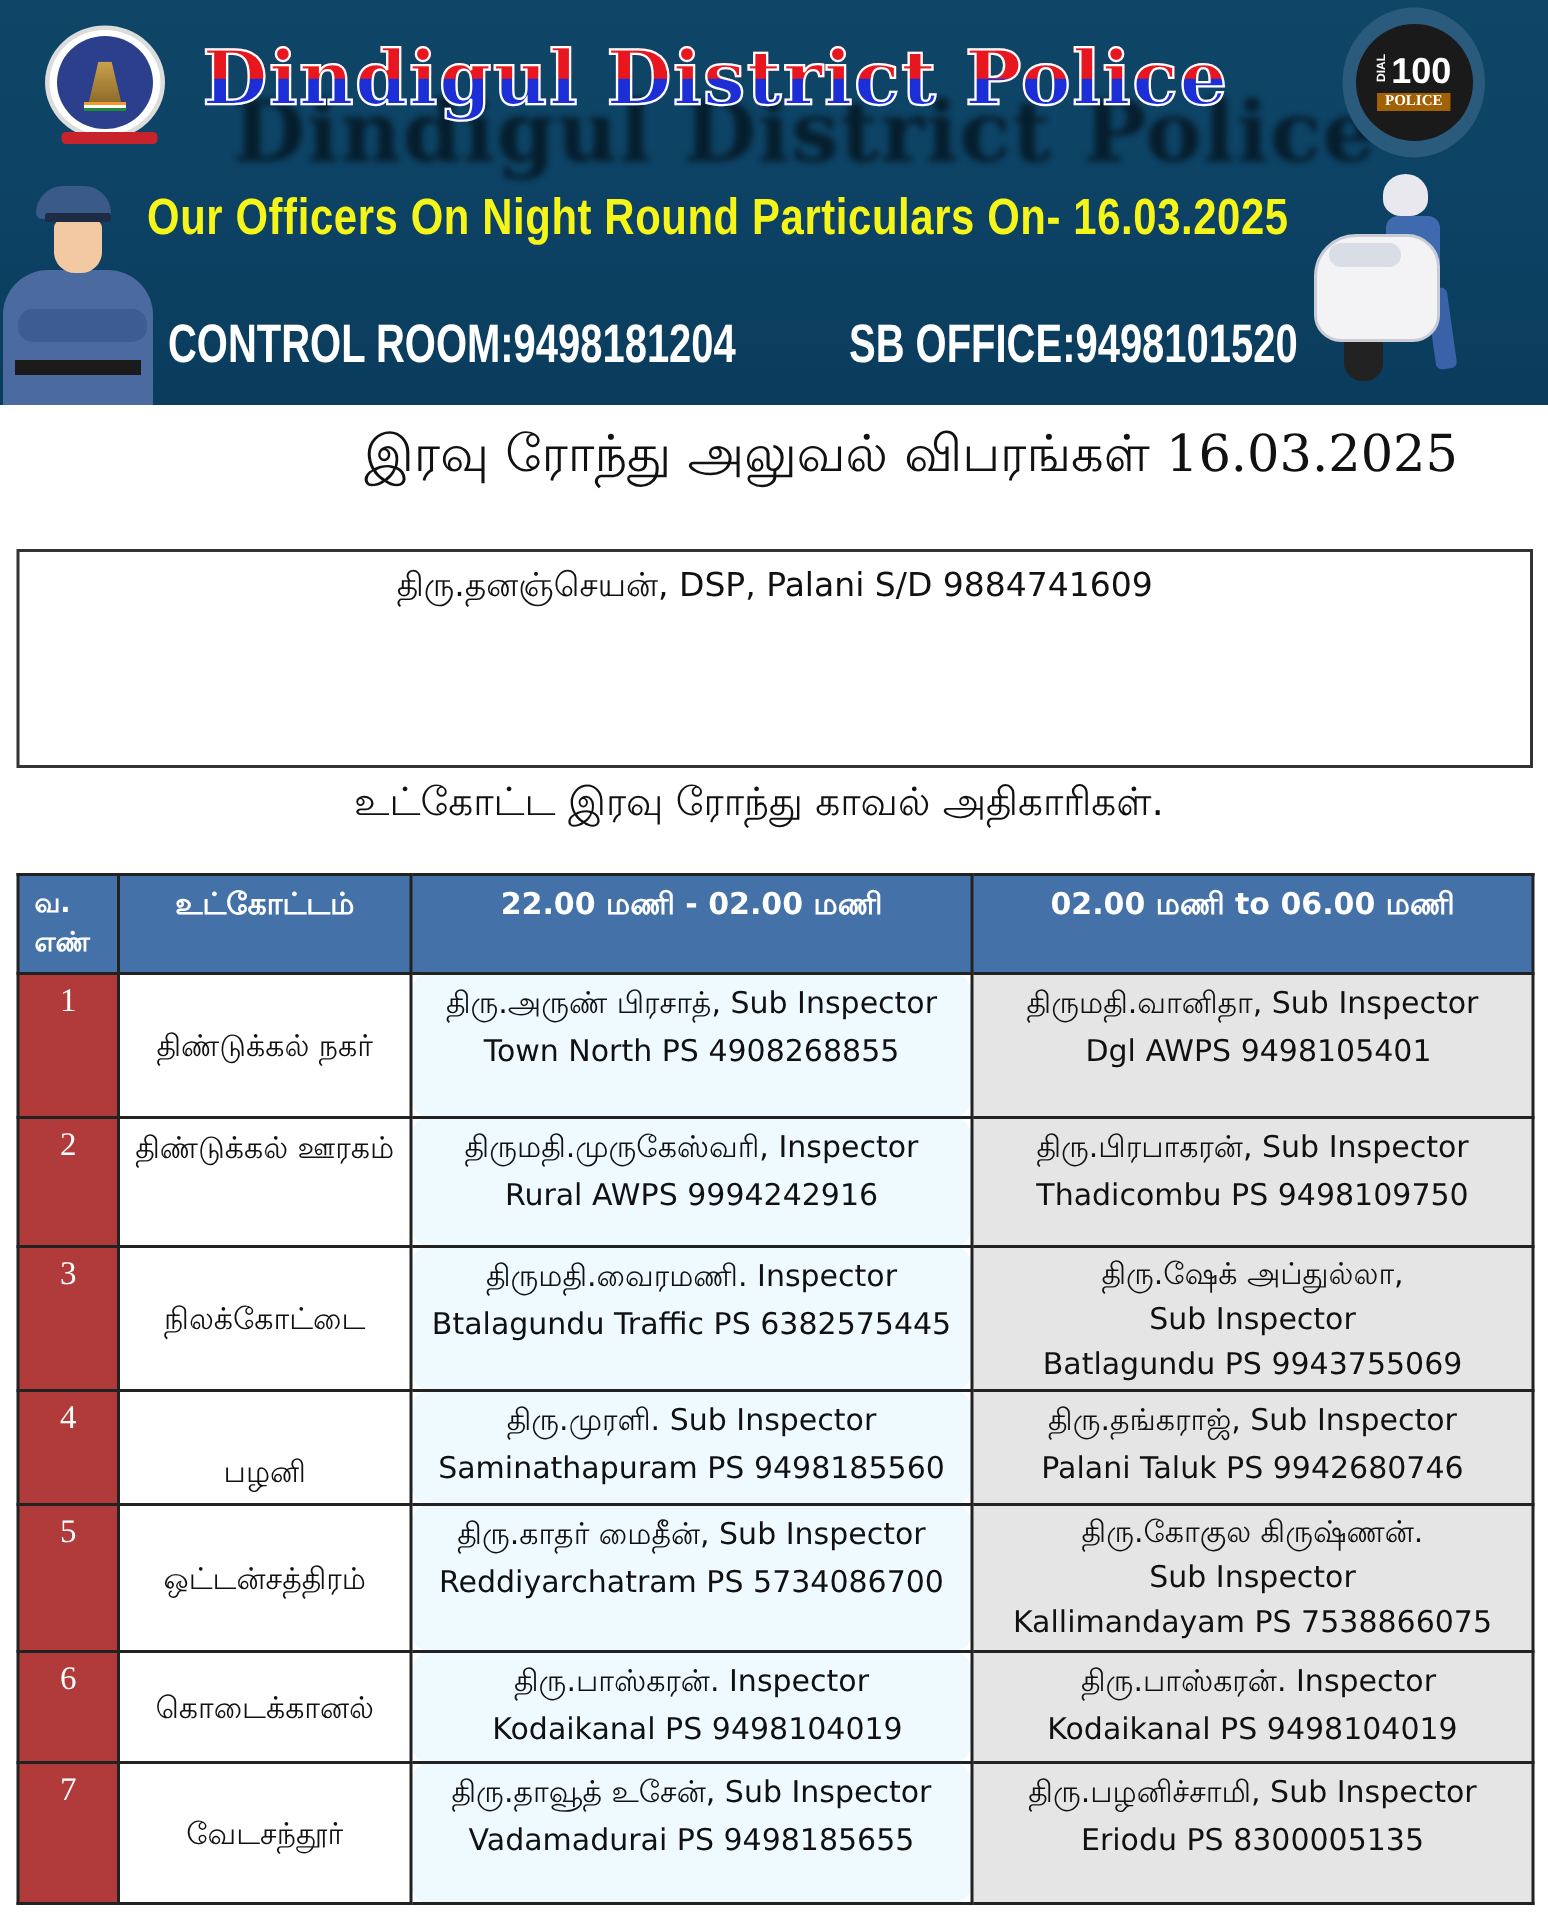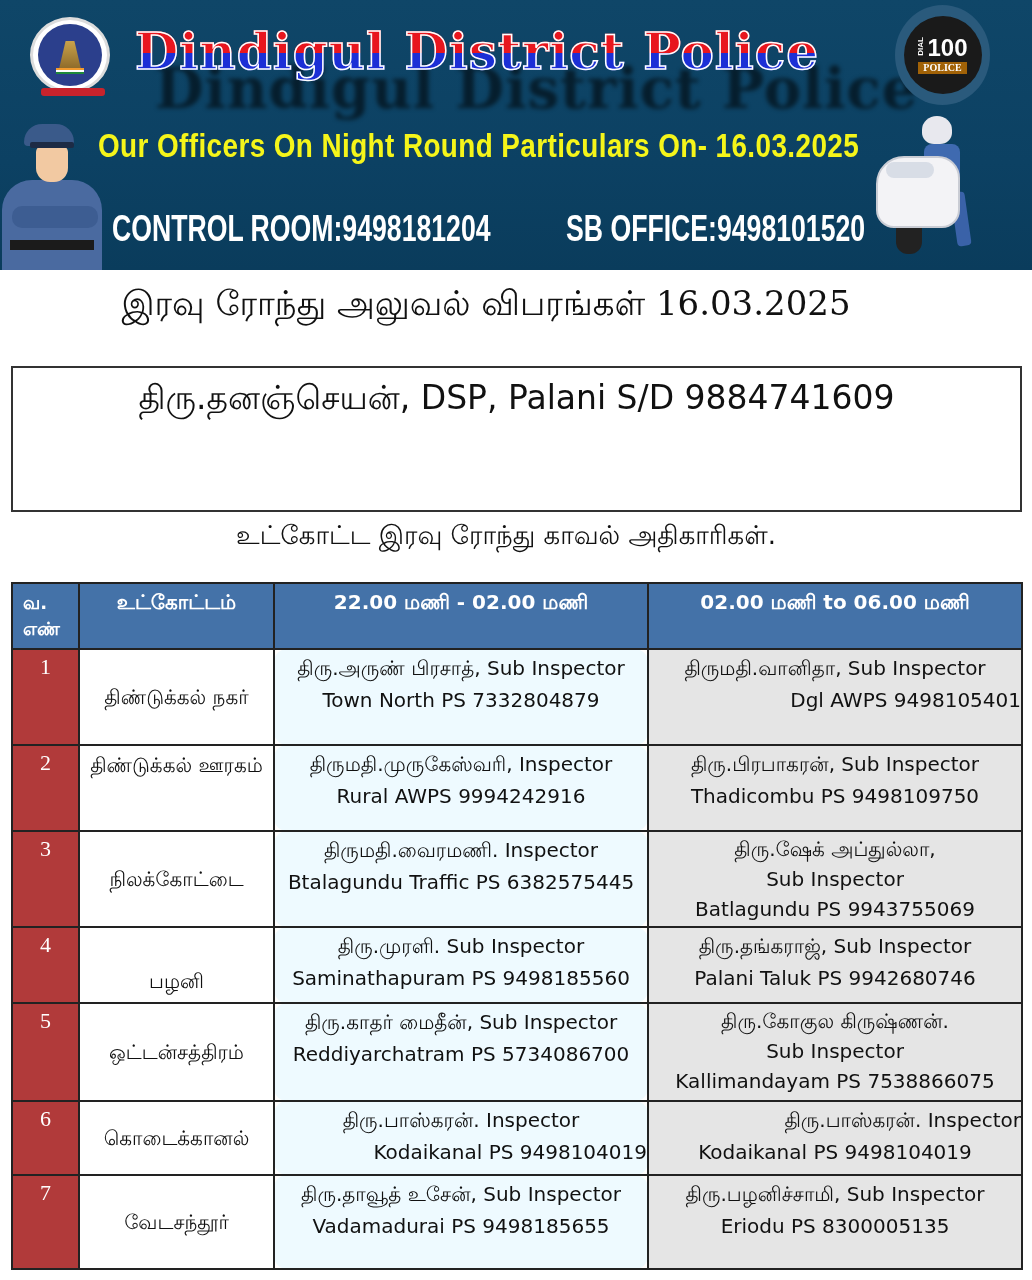--- a/index.html
+++ b/index.html
@@ -47,7 +47,7 @@
   .bike-wheel { position: absolute; left: 24px; top: 104px; width: 26px; height: 38px; background: #222; border-radius: 12px; }
 
   
-  .h1 { position: absolute; left: 0; top: 283px; width: 972px; text-align: center; font-family: "DejaVu Serif", serif; font-size: 34px; color: #111; white-space: nowrap; }
+  .h1 { position: absolute; left: 0; top: 283px; width: 972px; text-align: right; font-family: "DejaVu Serif", serif; font-size: 34px; color: #111; white-space: nowrap; }
   .box { position: absolute; left: 11px; top: 366px; width: 1011px; height: 146px; border: 2px solid #333; }
   .box-head { height: 70px; background: #4472a8; color: #fff; font-family: "DejaVu Sans", sans-serif; font-weight: bold; font-size: 24px; display: flex; align-items: center; justify-content: center; border-bottom: 2px solid #333; }
   .box-body { height: 72px; display: flex; justify-content: center; padding-top: 10px; font-family: "DejaVu Sans", sans-serif; font-size: 33px; color: #111; }

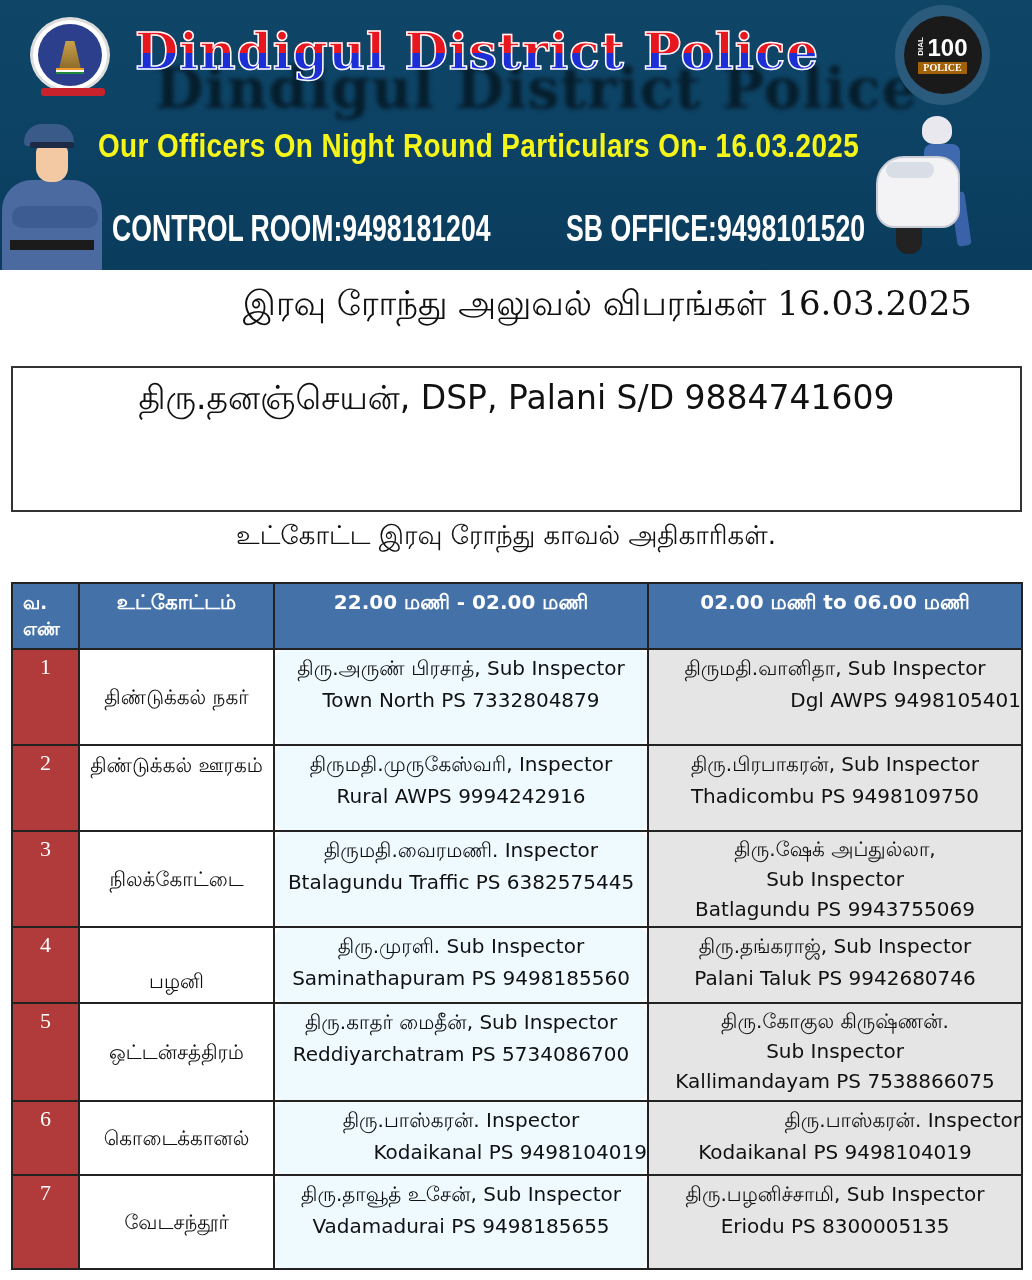--- a/index.html
+++ b/index.html
@@ -50,7 +50,7 @@
   .h1 { position: absolute; left: 0; top: 283px; width: 972px; text-align: right; font-family: "DejaVu Serif", serif; font-size: 34px; color: #111; white-space: nowrap; }
   .box { position: absolute; left: 11px; top: 366px; width: 1011px; height: 146px; border: 2px solid #333; }
   .box-head { height: 70px; background: #4472a8; color: #fff; font-family: "DejaVu Sans", sans-serif; font-weight: bold; font-size: 24px; display: flex; align-items: center; justify-content: center; border-bottom: 2px solid #333; }
-  .box-body { height: 72px; display: flex; justify-content: center; padding-top: 10px; font-family: "DejaVu Sans", sans-serif; font-size: 33px; color: #111; }
+  .box-body { height: 72px; display: flex; justify-content: center; padding-top: 10px; font-family: "DejaVu Sans", sans-serif; font-size: 22px; color: #111; }
   .h2 { position: absolute; left: 0; top: 520px; width: 1012px; text-align: center; font-family: "DejaVu Sans", sans-serif; font-size: 26px; color: #111; white-space: nowrap; }
 
   

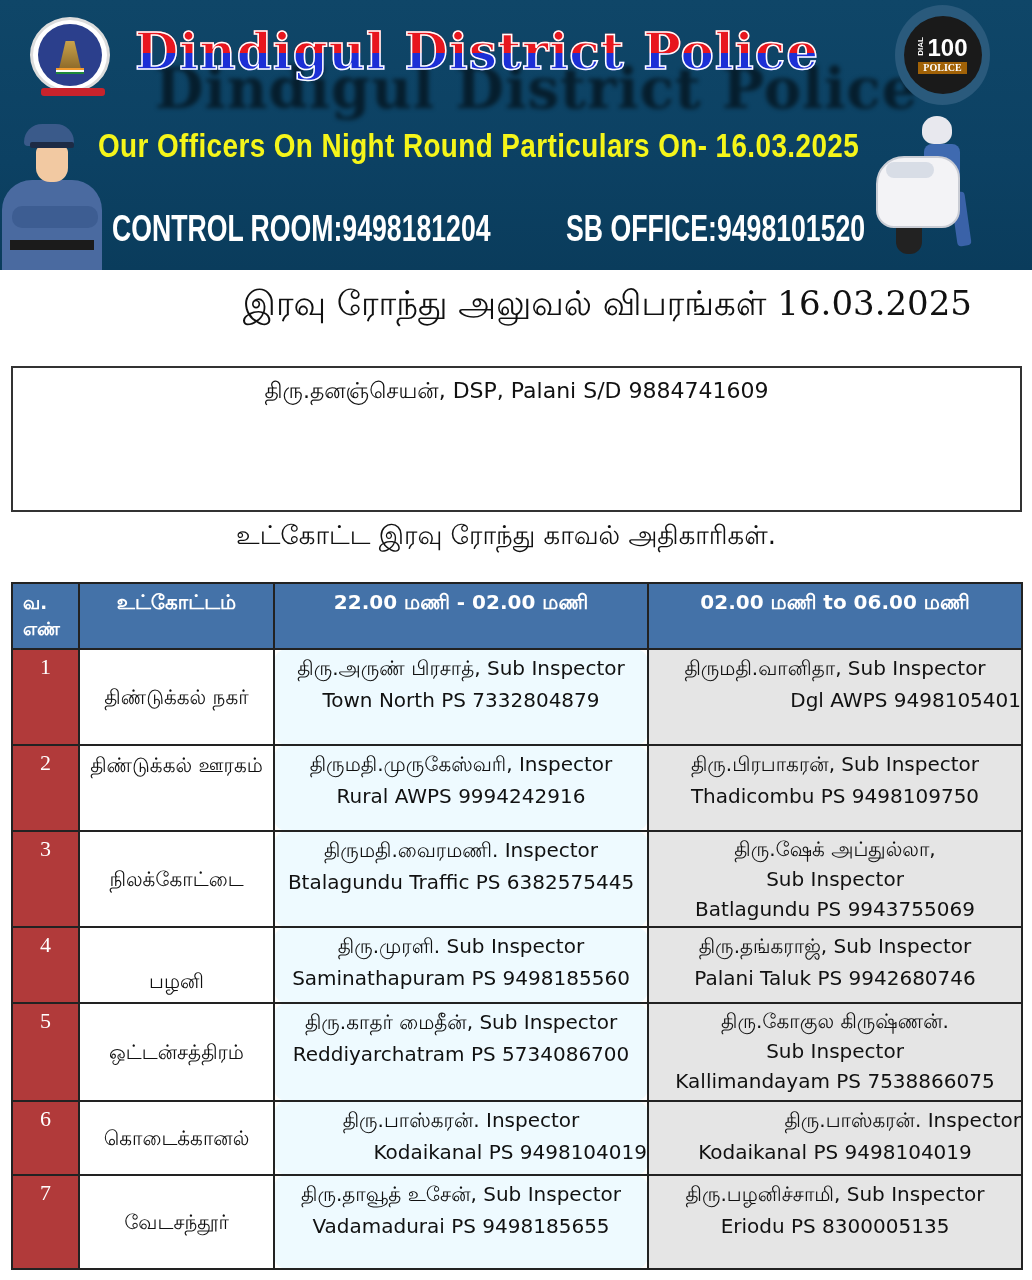--- a/index.html
+++ b/index.html
@@ -141,7 +141,7 @@
       <td class="sub">திண்டுக்கல் நகர்</td>
       <td class="c1">
           <span class="line">திரு.அருண் பிரசாத்,  Sub Inspector</span>
-          <span class="line">Town North  PS  7332804879</span>
+          <span class="line">Town North  PS  4908268855</span>
         </td>
       <td class="c2">
           <span class="line">திருமதி.வானிதா,    Sub  Inspector</span>

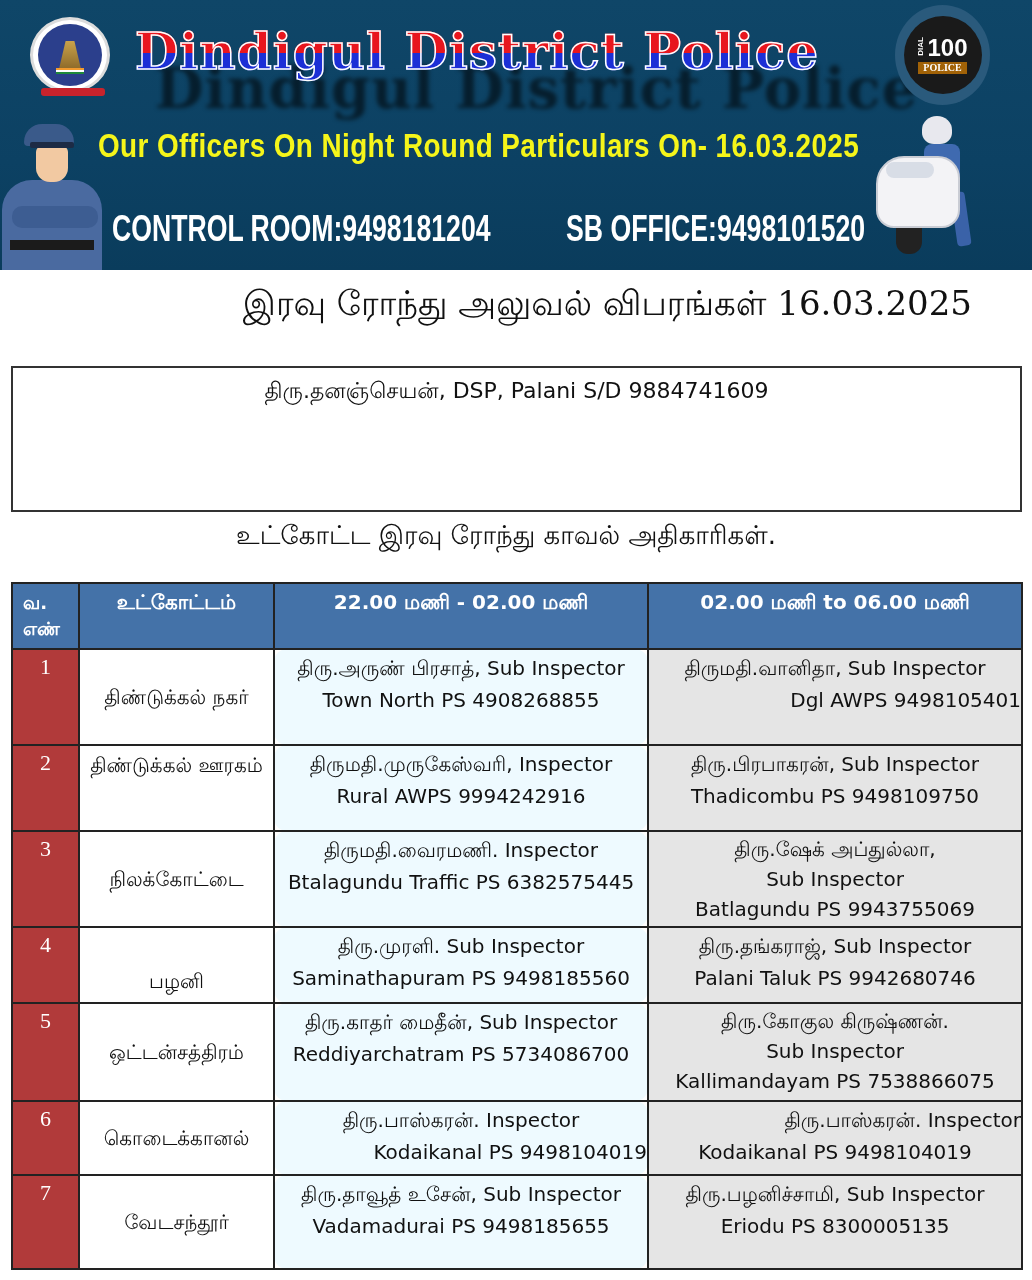--- a/index.html
+++ b/index.html
@@ -63,7 +63,7 @@
   td.c1 { background: #eefaff; text-align: center; vertical-align: top; font-size: 20px; color: #111; line-height: 32px; padding-top: 2px; border-radius: 13px; }
   td.c2 { background: #e5e5e5; text-align: center; vertical-align: top; font-size: 20px; color: #111; line-height: 32px; padding-top: 2px; margin-left: 32px; }
   .line { display: block; white-space: nowrap; }
-  .left { text-align: right; padding-left: 8px; }
+  .left { text-align: center; padding-left: 8px; }
 </style>
 </head>
 <body>

